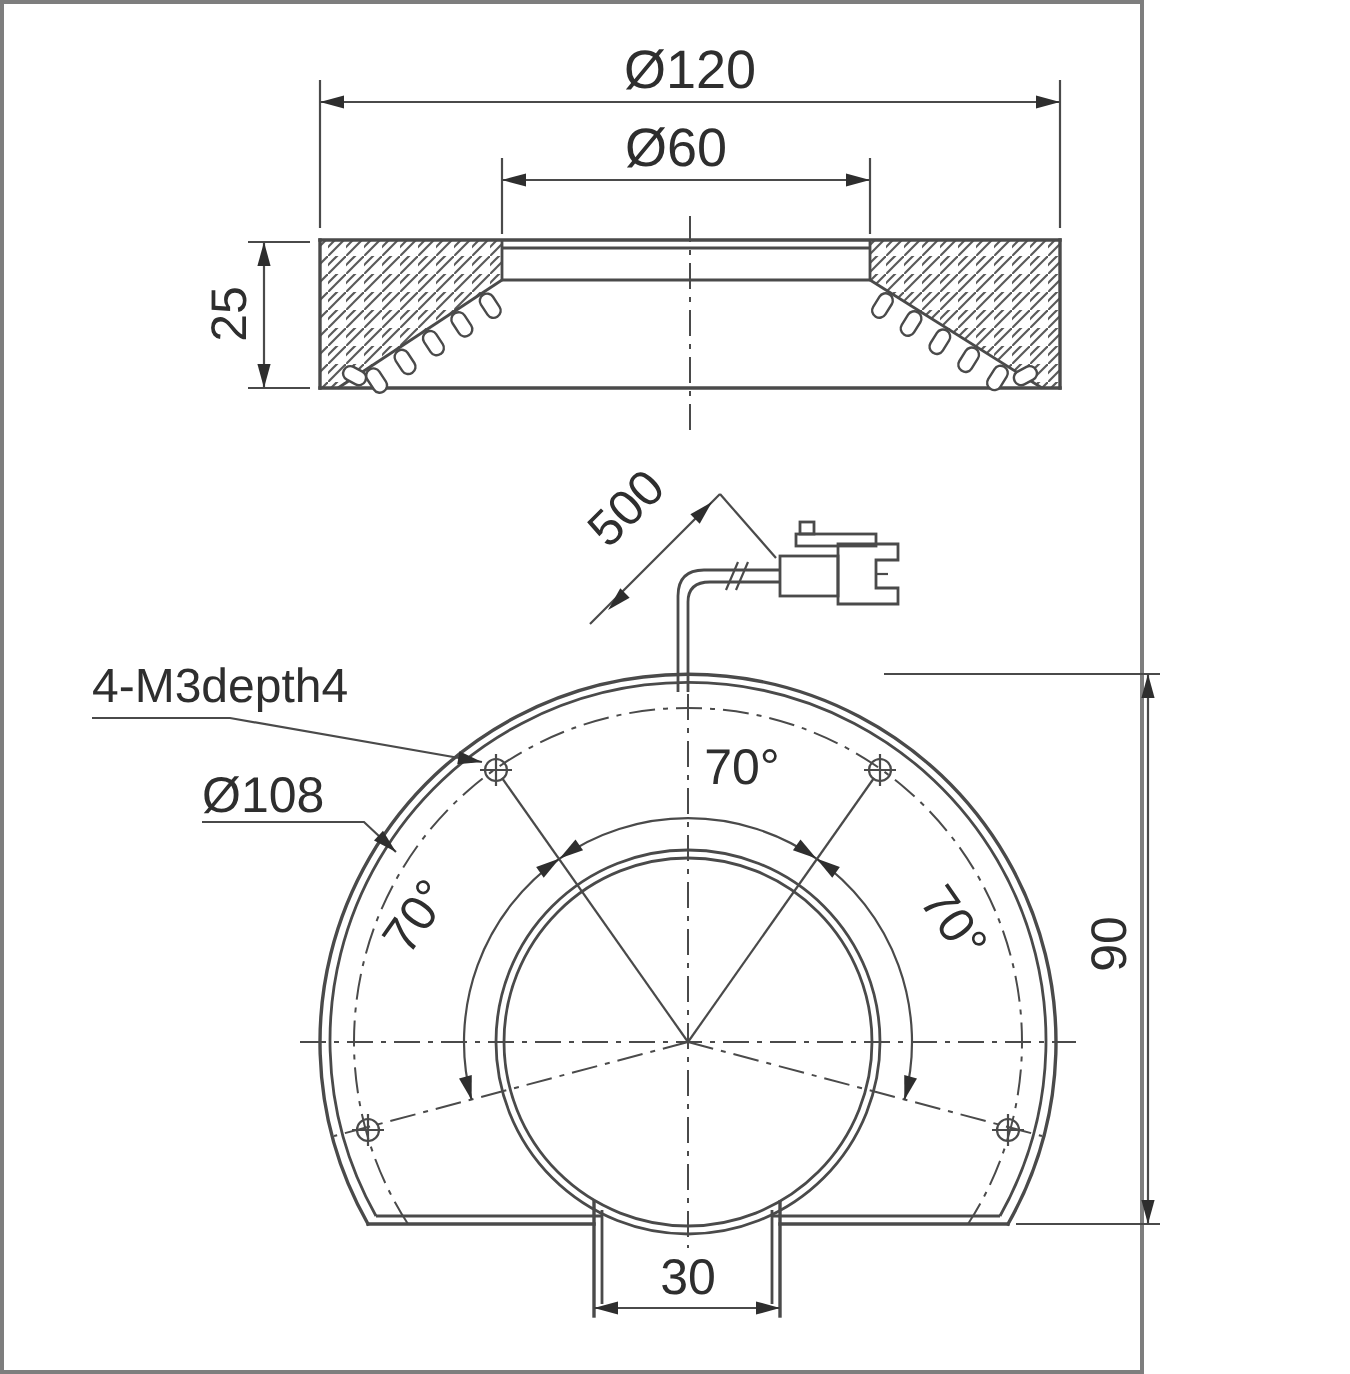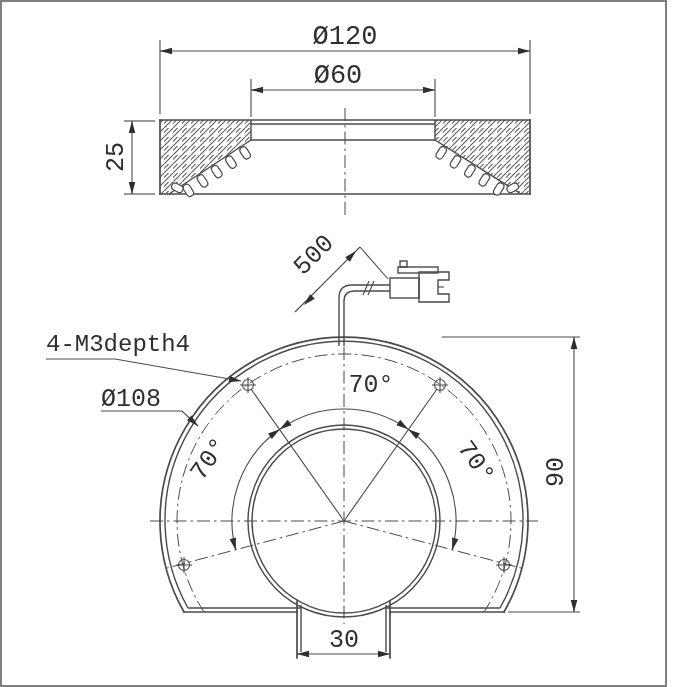--- a/index.html
+++ b/index.html
@@ -5,11 +5,11 @@
   html,body{margin:0;padding:0;background:#fff;}
   .frame{
     position:relative;
-    width:667px;height:687px;
+    width:572px;height:687px;
     box-sizing:border-box;
     border:2px solid #7e7e7e;
     background:#ffffff;
-    font-family:Liberation Mono, monospace;
+    font-family:Liberation Sans, sans-serif;
   }
   svg{display:block;}
   .obj{stroke:#4a4a4a;stroke-width:1.7;fill:none;stroke-linecap:square;}

